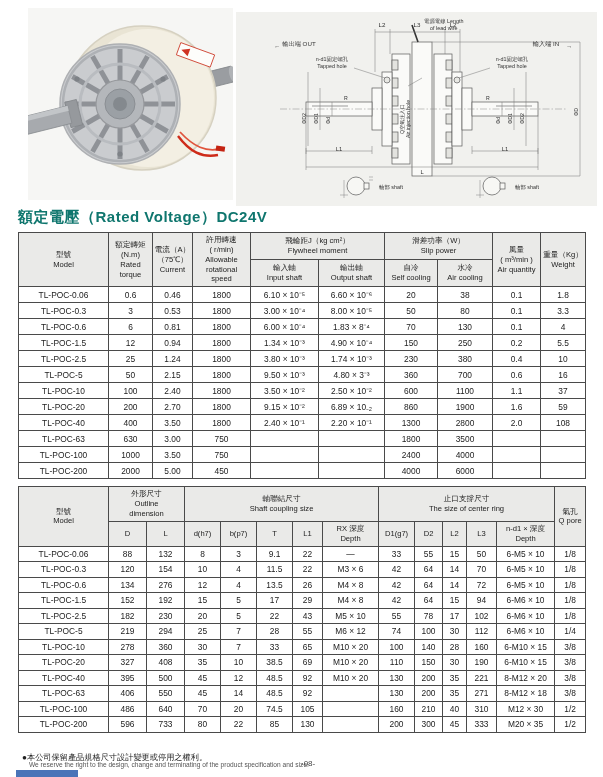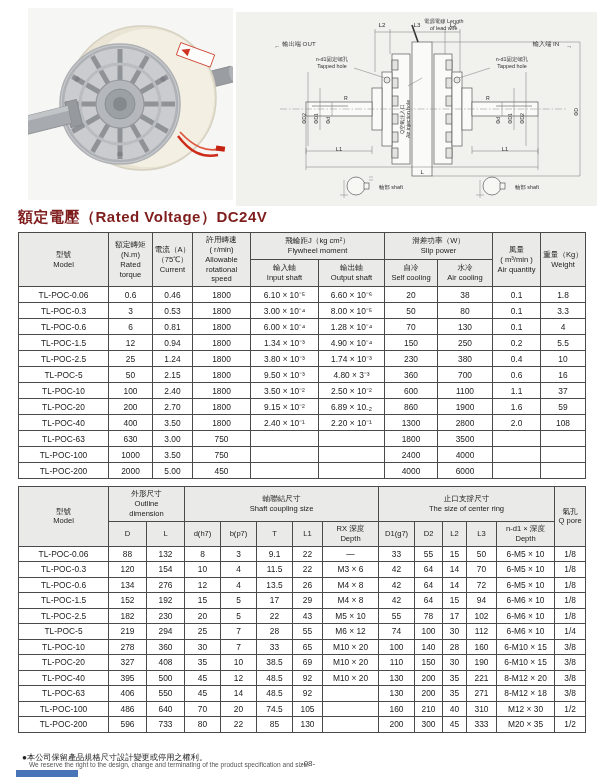--- a/index.html
+++ b/index.html
@@ -16,7 +16,7 @@
   .drawing-box { position: absolute; left: 236px; top: 12px; width: 361px; height: 194px; background:#f1f1ee; }
   .photo-box svg, .drawing-box svg { display:block; width:100%; height:100%; }
 
-  .title { margin: 2px 8px 5px 18px; font-size: 15px; font-weight: bold; color:#7f1d1d; letter-spacing: 0.5px; }
+  .title { margin: 2px 8px 5px 18px; font-size: 15px; font-weight: bold; color:#0f766e; letter-spacing: 0.5px; }
 
   table { border-collapse: collapse; table-layout: fixed; margin-left: 18px; width: 567px; }
   th, td { border: 1px solid #4a4a4a; text-align: center; vertical-align: middle; }

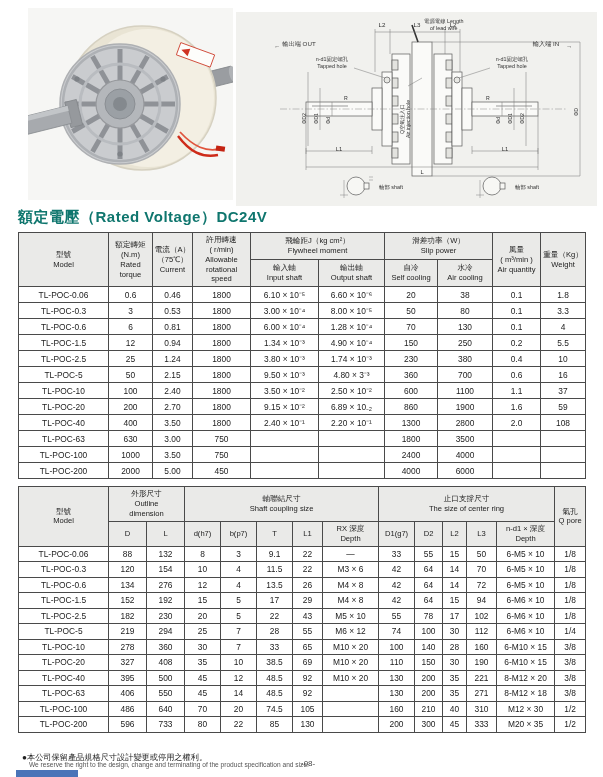--- a/index.html
+++ b/index.html
@@ -318,7 +318,7 @@
         <td>0.81</td>
         <td>1800</td>
         <td>6.00 × 10⁻⁴</td>
-        <td>1.28 × 10⁻⁴</td>
+        <td>1.83 × 8⁻⁴</td>
         <td>70</td>
         <td>130</td>
         <td>0.1</td>

